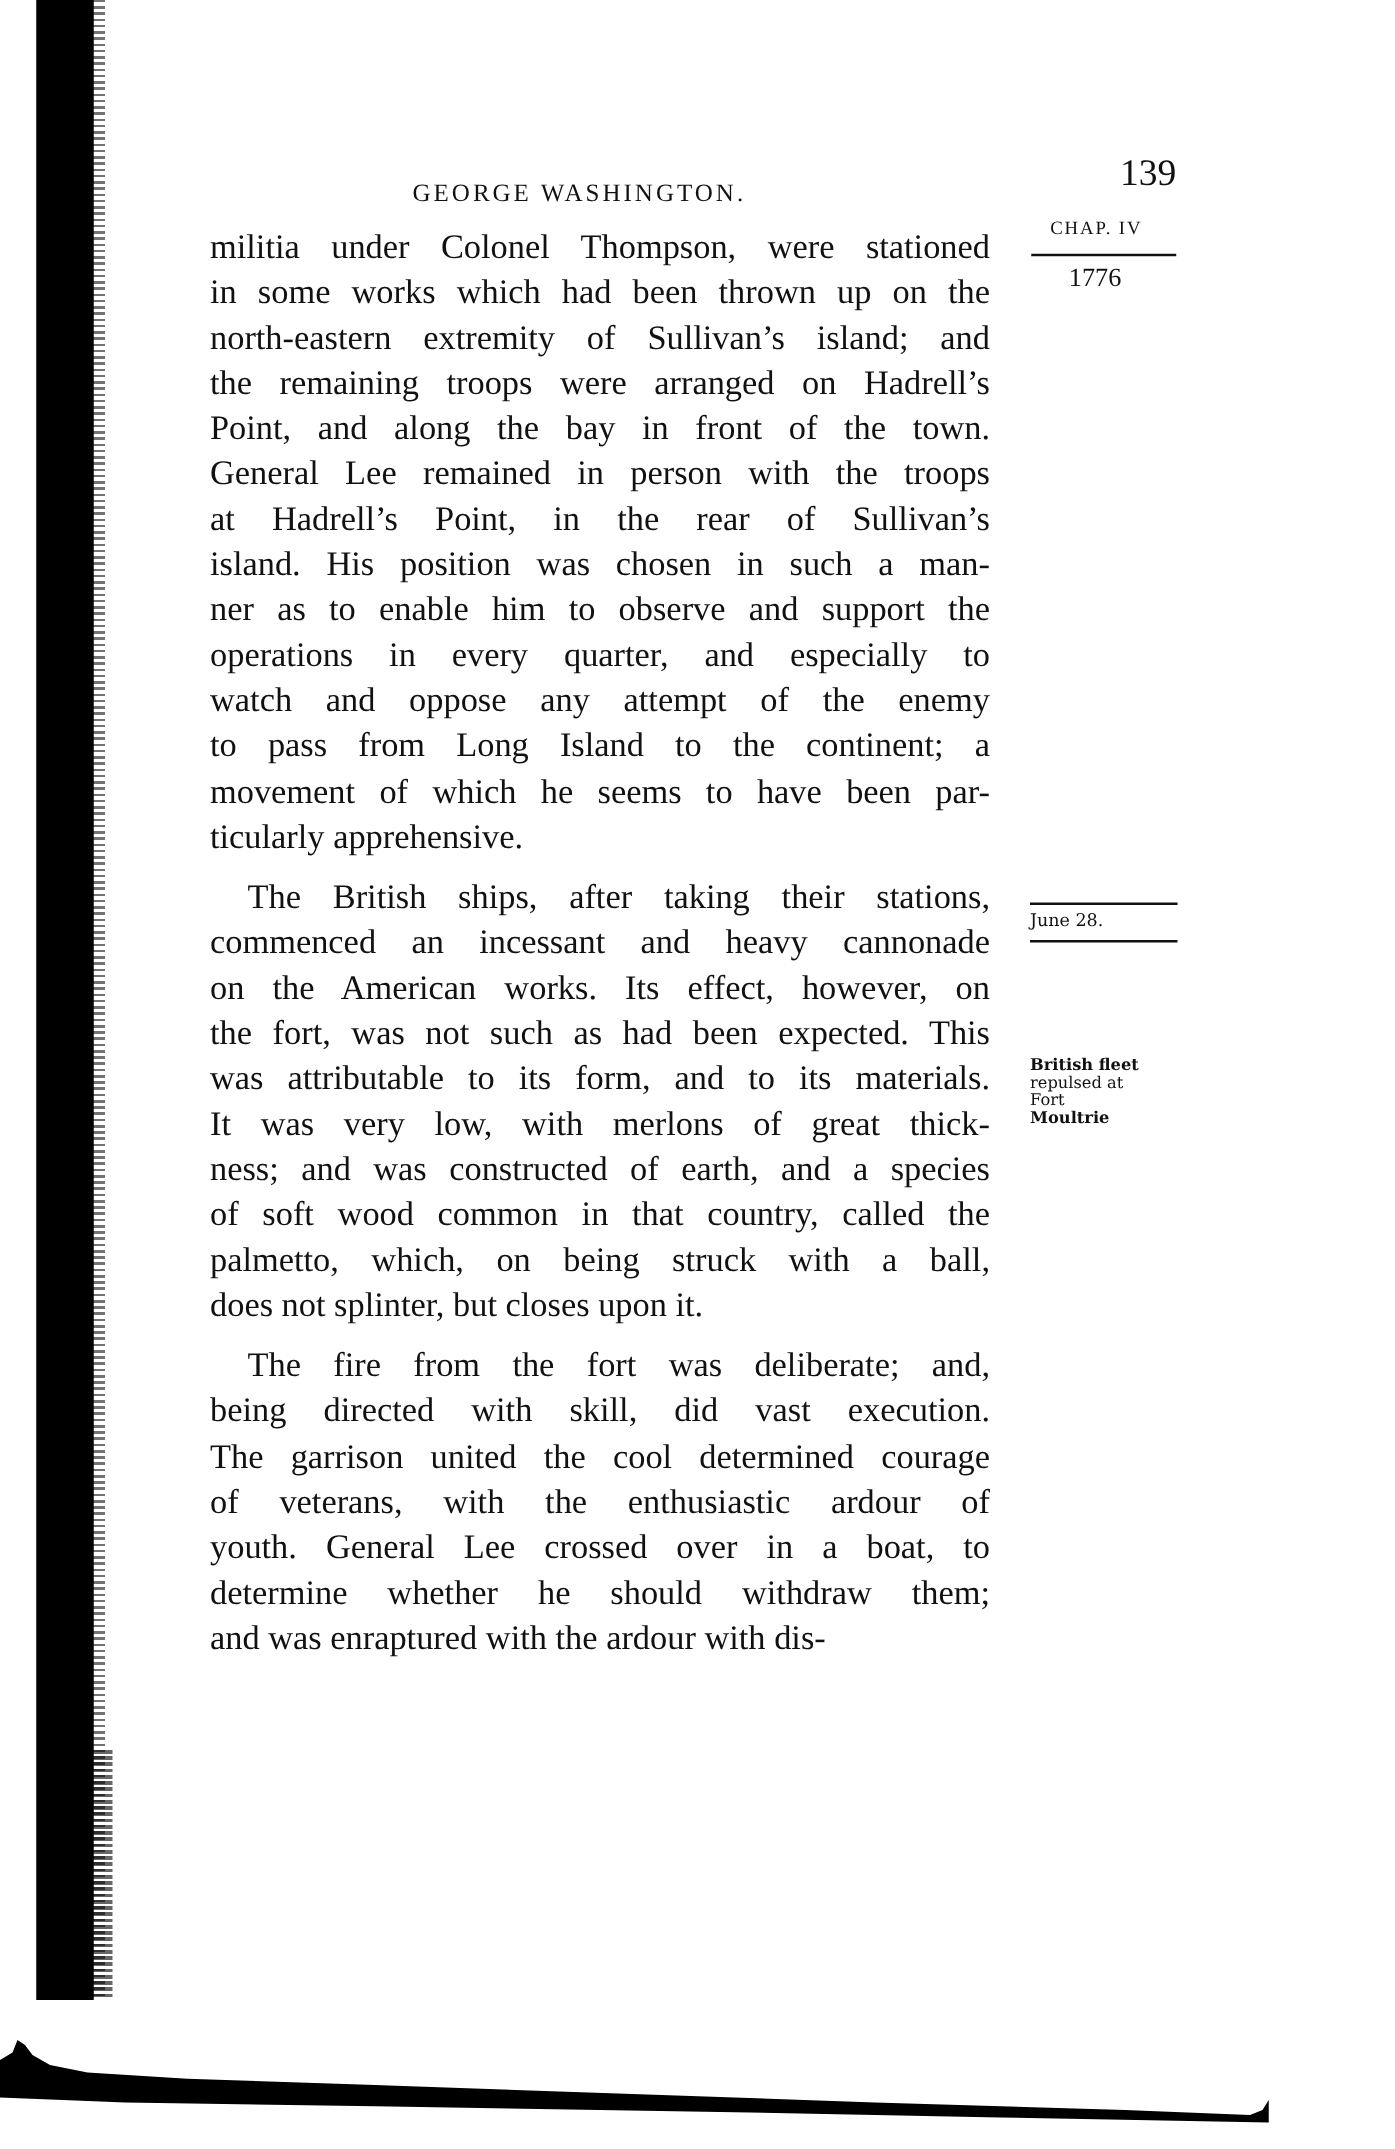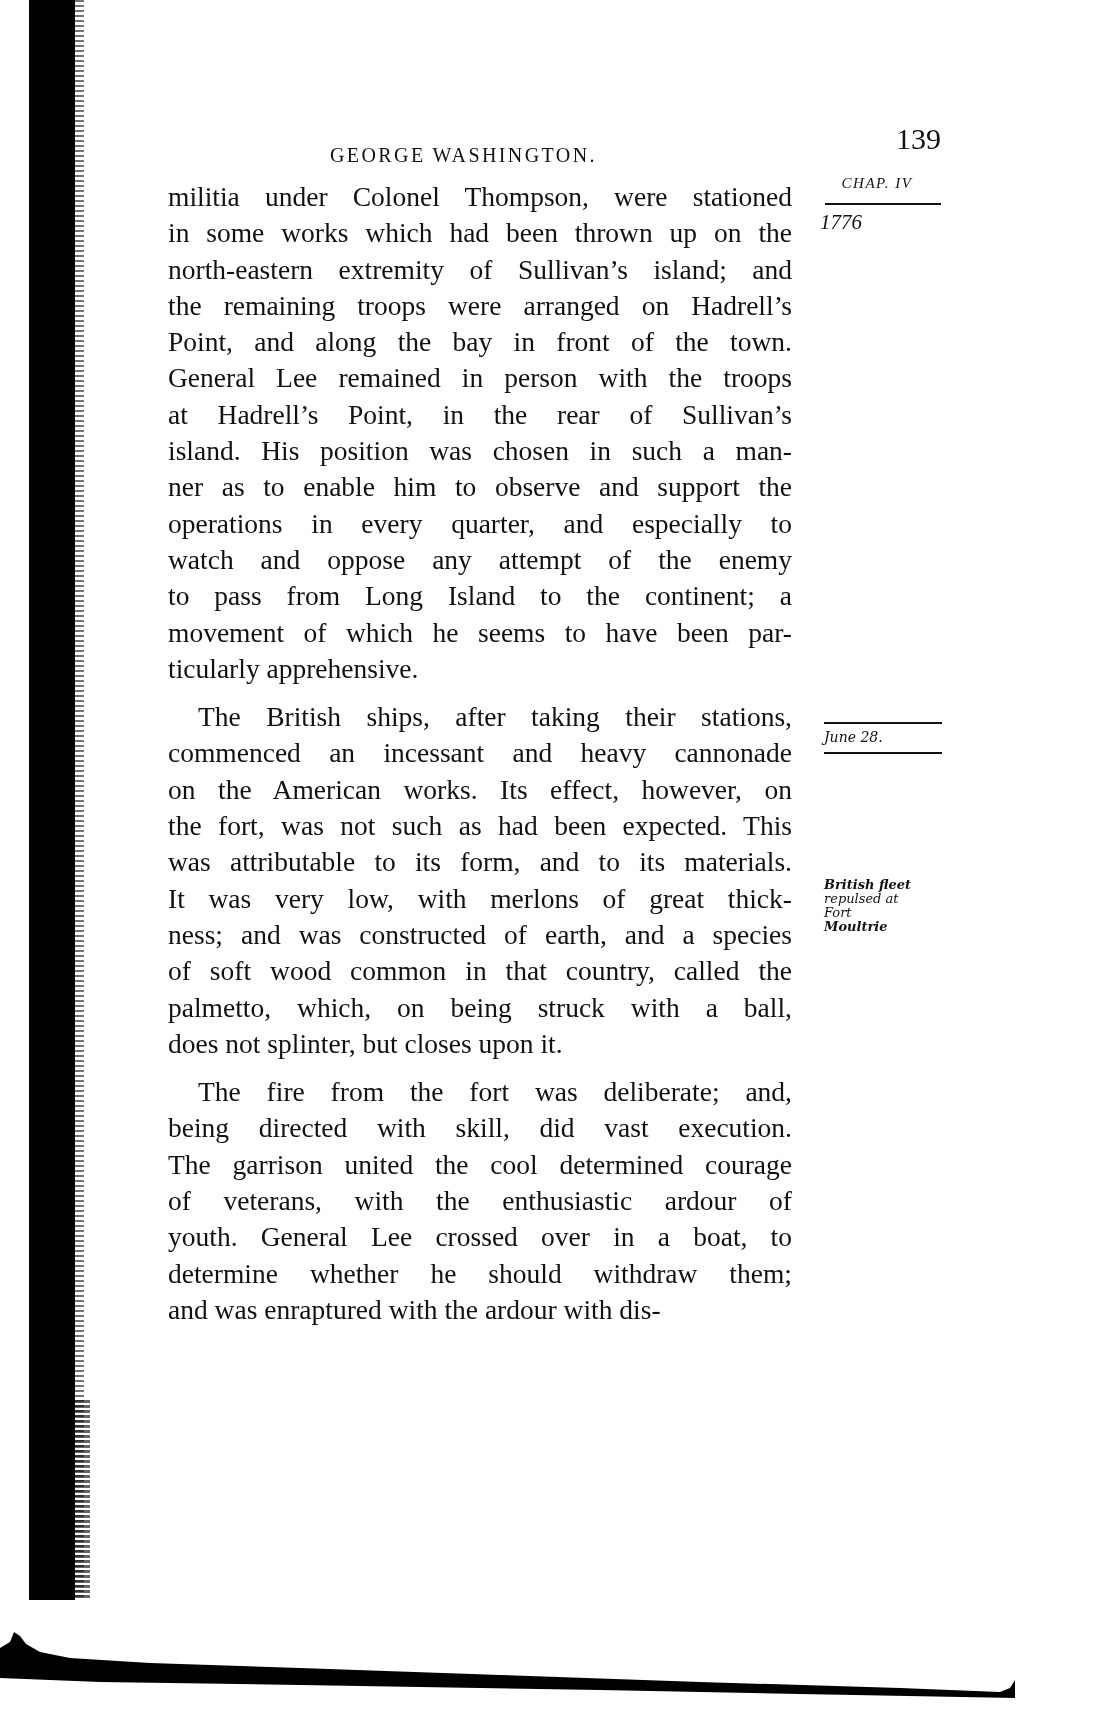--- a/index.html
+++ b/index.html
@@ -45,7 +45,7 @@
   .body-text .line.last { text-align-last: left; }
   .body-text .indent { padding-left: 30px; }
   .margin {
-    position: absolute; left: 812px; width: 130px; font-style: italic;
+    position: absolute; left: 812px; width: 130px;
   }
   .chap {
     top: 175px; font-size: 15px; letter-spacing: 1.5px; text-align: center;

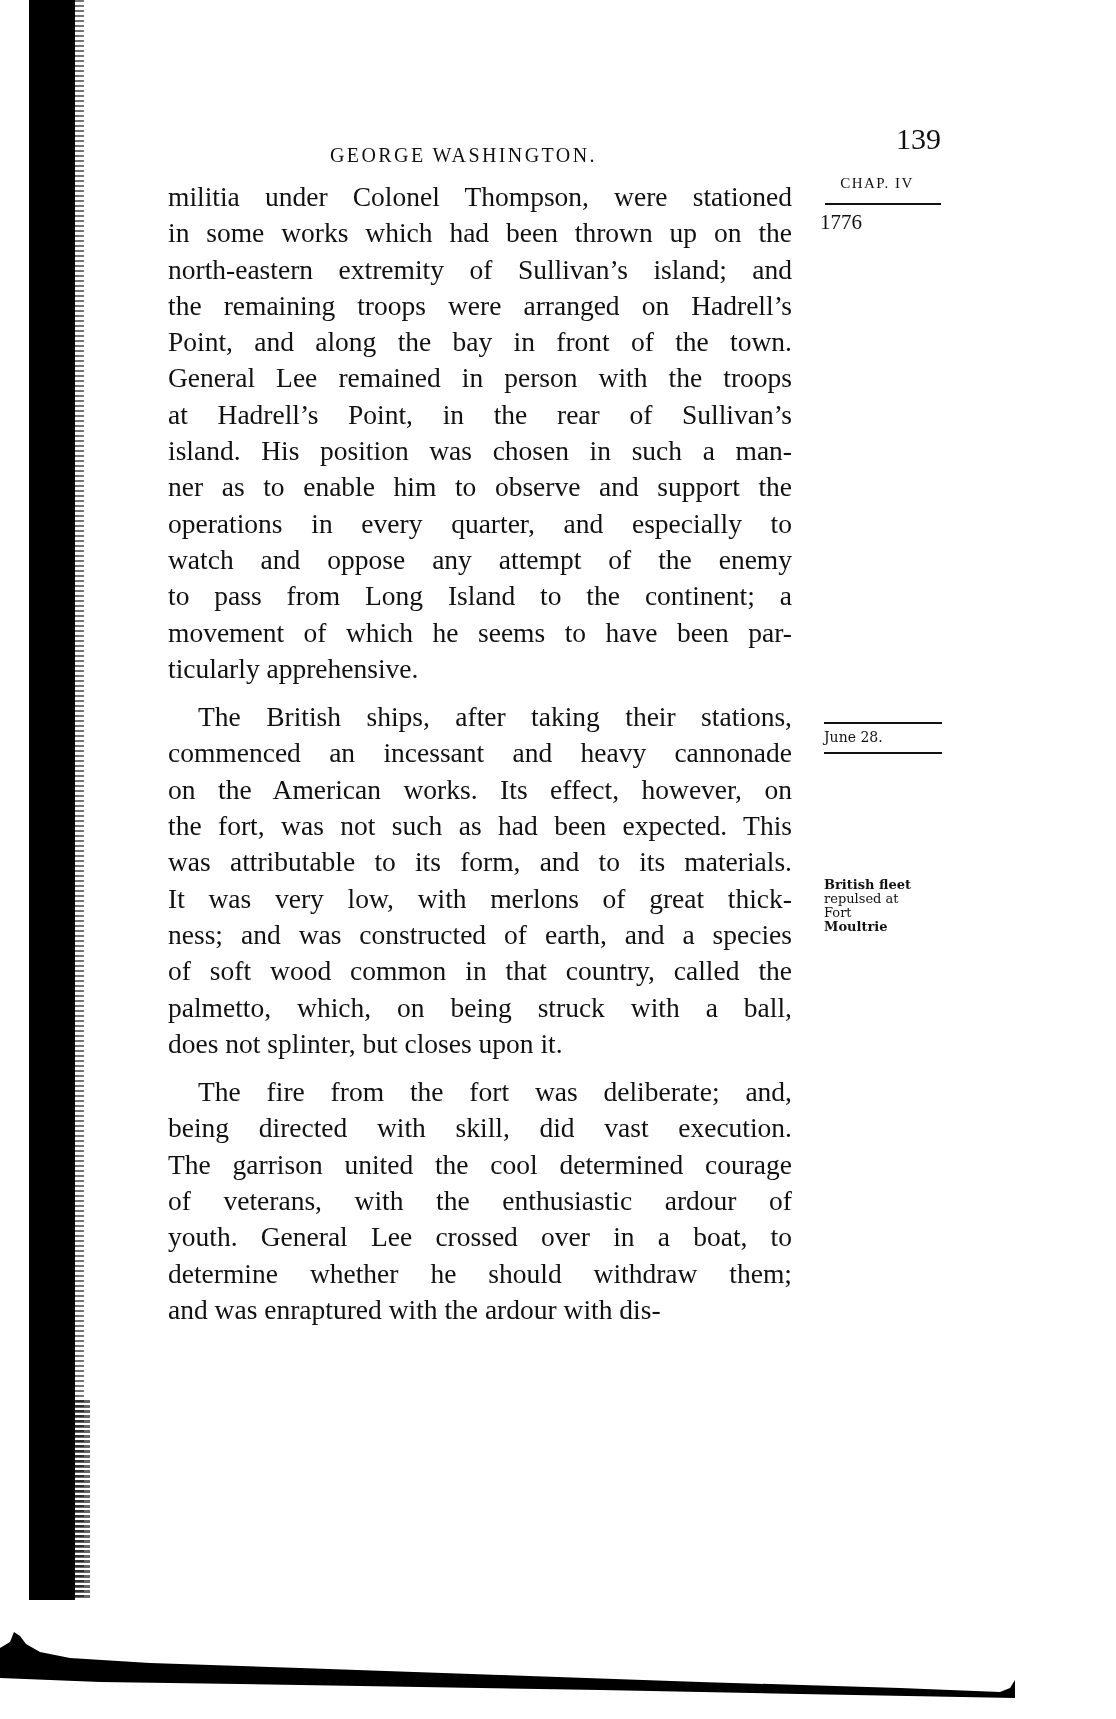--- a/index.html
+++ b/index.html
@@ -52,7 +52,7 @@
     font-variant: small-caps; text-transform: uppercase;
   }
   .chap-rule { position: absolute; left: 825px; top: 203px; width: 116px; border-top: 2px solid #111; }
-  .year { top: 210px; font-size: 21px; text-align: left; left: 820px; width: 112px; }
+  .year { top: 210px; font-size: 21px; text-align: center; left: 820px; width: 112px; }
   .june-top-rule { position: absolute; left: 824px; top: 722px; width: 118px; border-top: 2px solid #111; }
   .june { top: 729px; left: 824px; font-size: 14px; font-family: "DejaVu Serif", serif; }
   .june-bot-rule { position: absolute; left: 824px; top: 752px; width: 118px; border-top: 2px solid #111; }

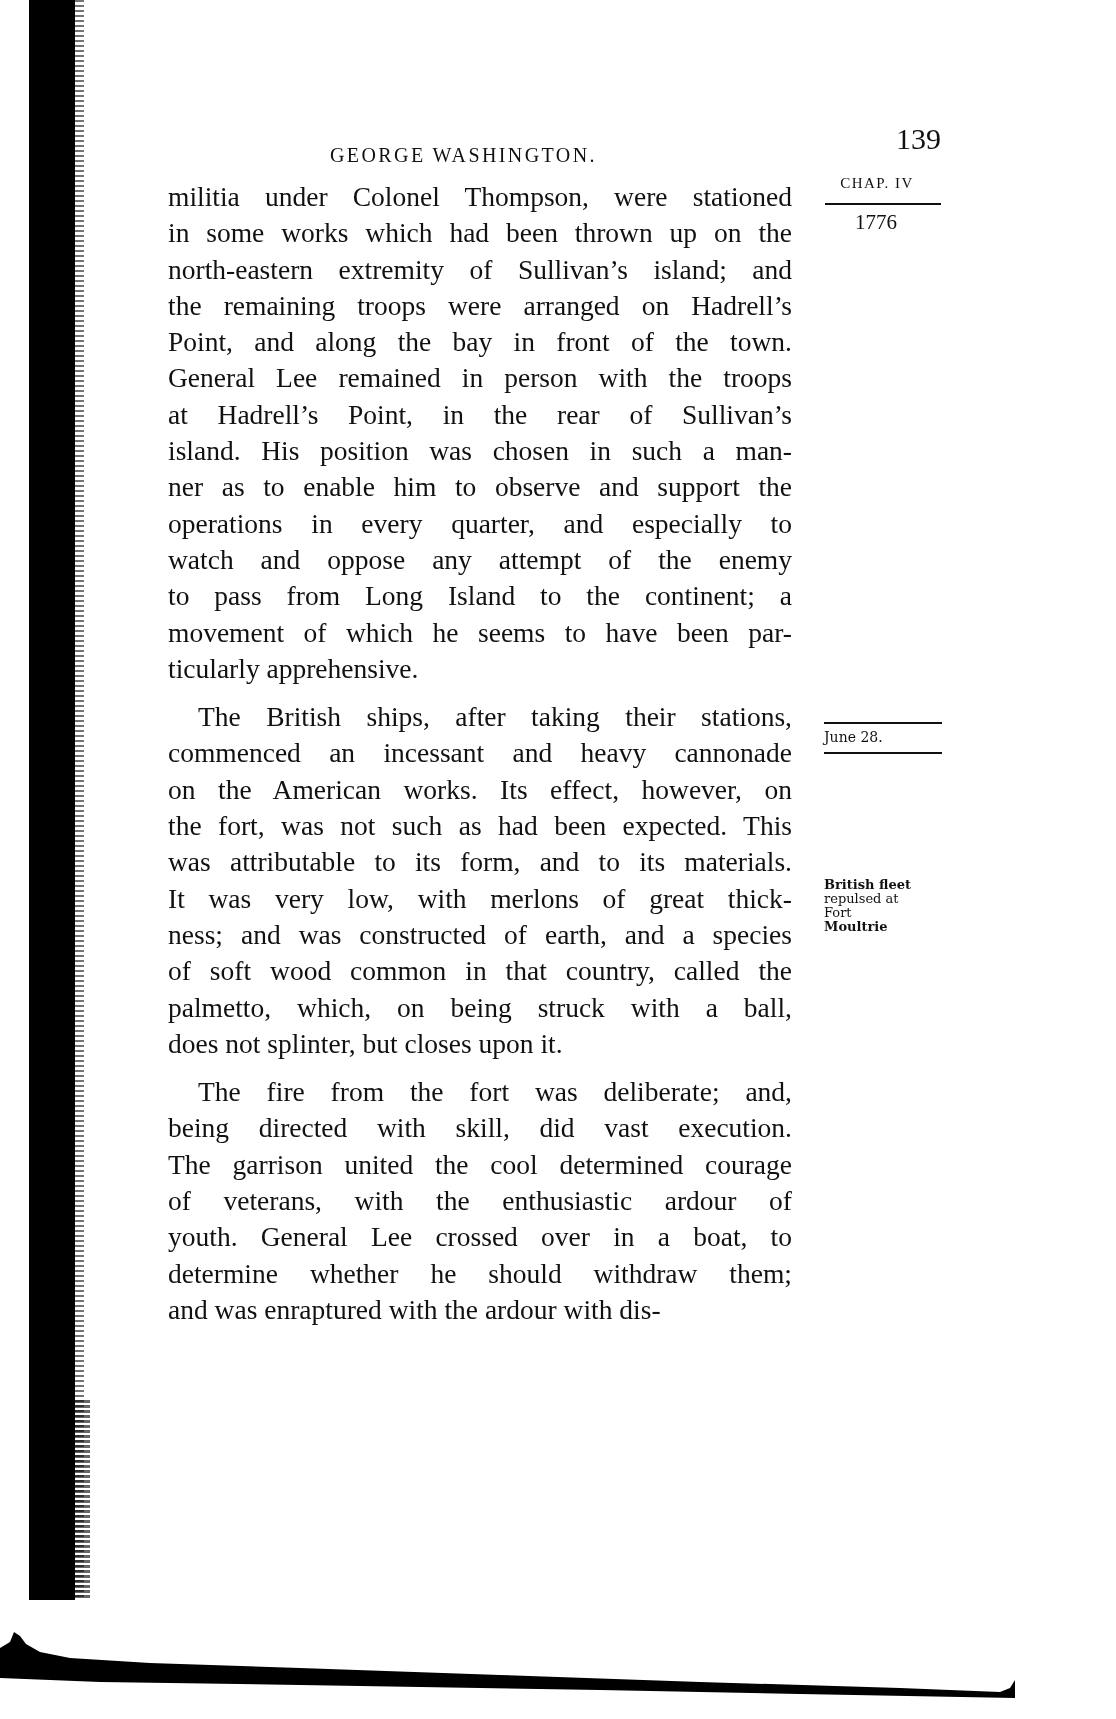--- a/index.html
+++ b/index.html
@@ -58,7 +58,7 @@
   .june-bot-rule { position: absolute; left: 824px; top: 752px; width: 118px; border-top: 2px solid #111; }
   .sidenote {
     top: 846px; left: 824px; font-size: 13px; line-height: 14px;
-    font-family: "DejaVu Serif", serif; font-weight: bold; margin-top: 32px;
+    font-family: "DejaVu Serif", serif; font-weight: bold;
   }
   .sidenote span { display: block; }
   .sidenote .light { font-weight: normal; }

